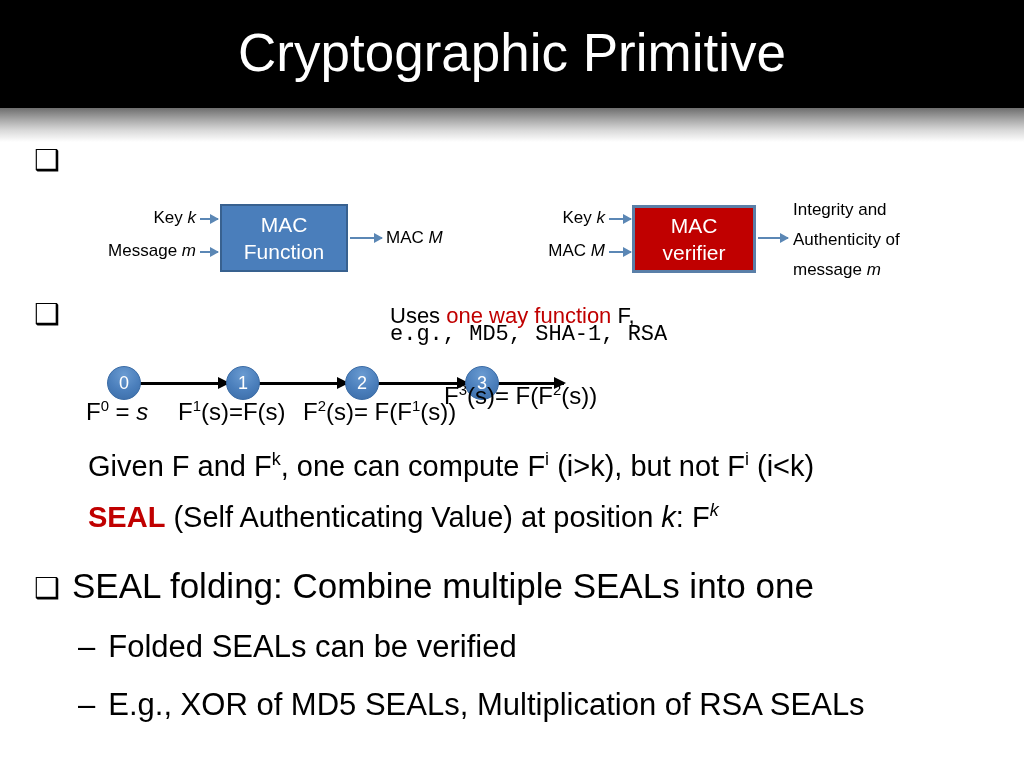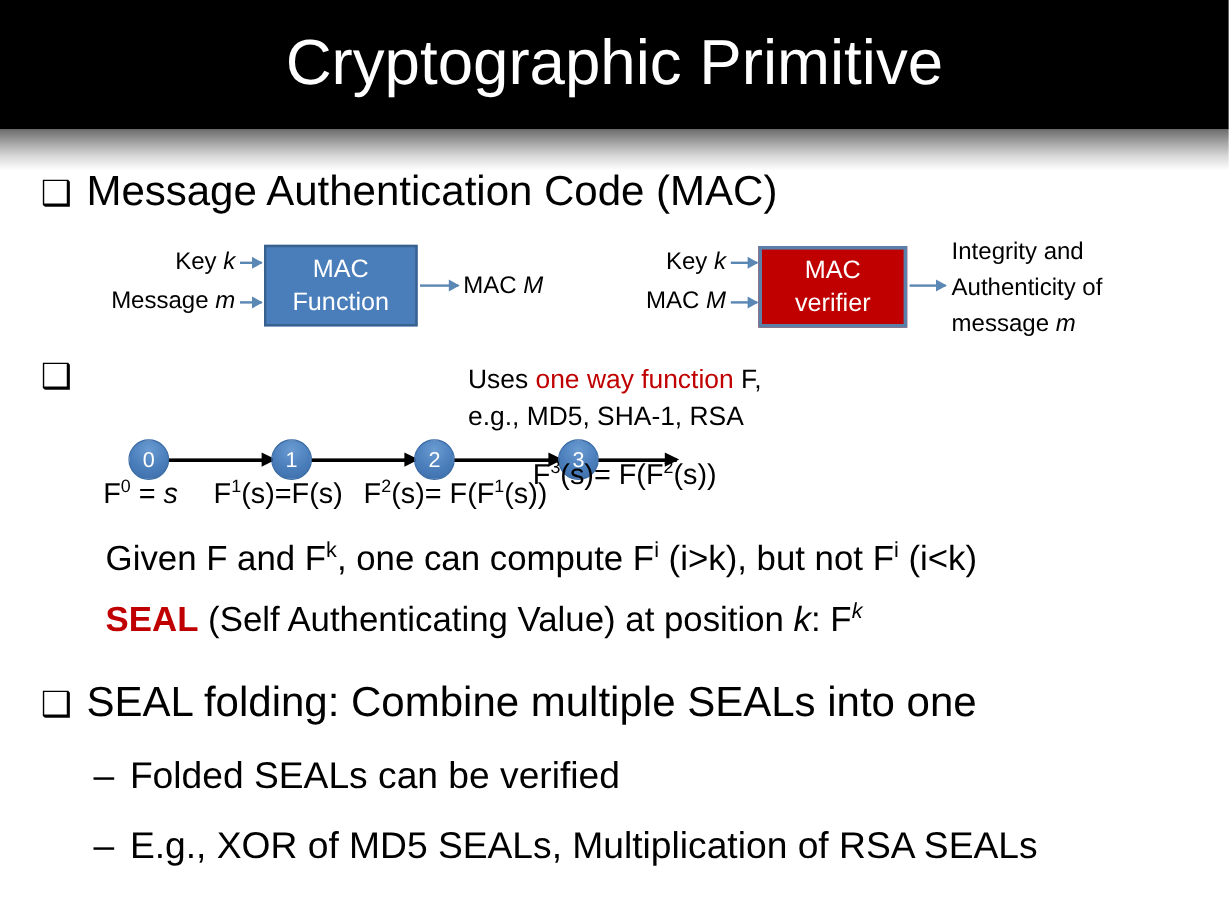--- a/index.html
+++ b/index.html
@@ -174,7 +174,6 @@
 
 <div class="bullet-l1" style="left:34px; top:140px;">
   <span class="marker">❑</span>
-  <span>Message Authentication Code (MAC)</span>
 </div>
 
 <div class="t lbl lbl-r" style="left:60px; top:205px; width:136px;">

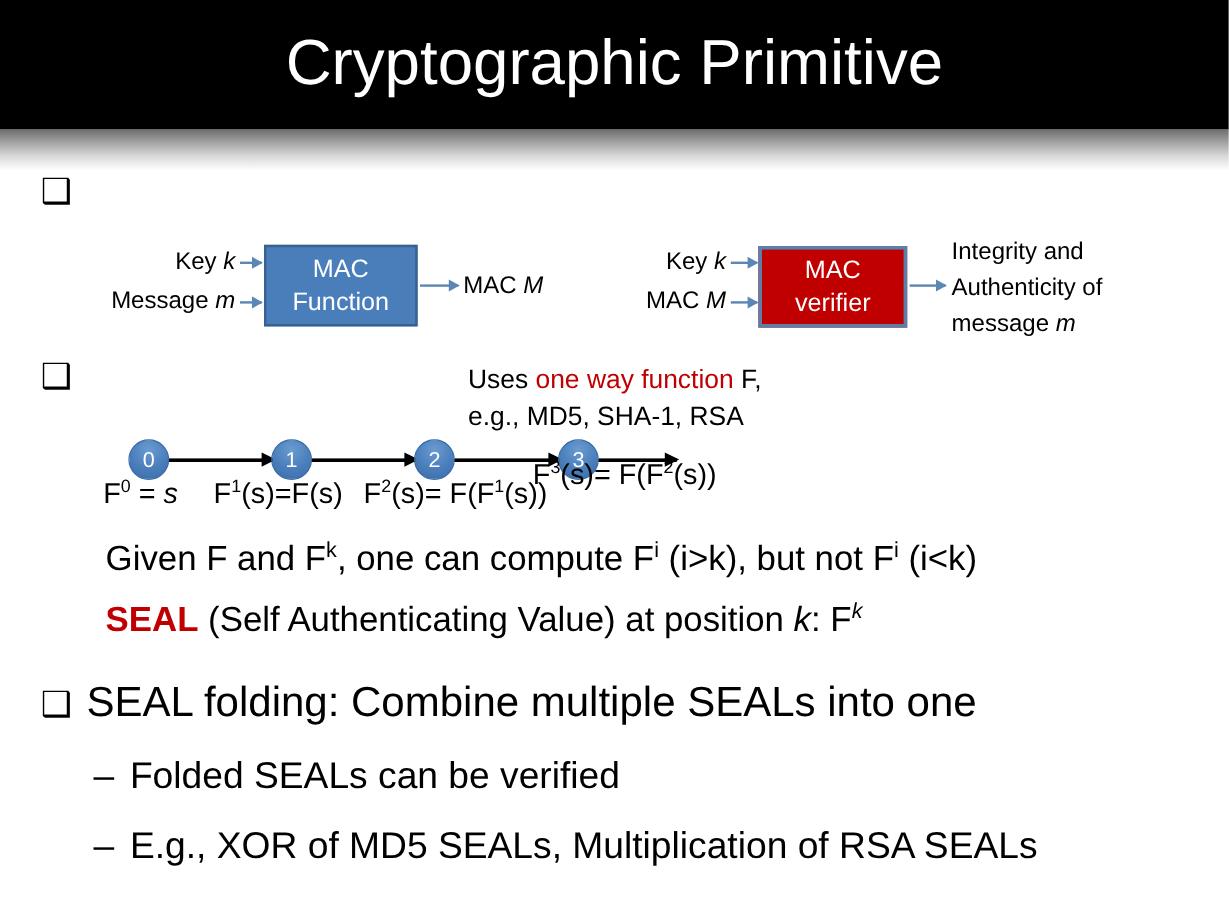--- a/index.html
+++ b/index.html
@@ -75,7 +75,7 @@
     white-space: nowrap;
   }
   .lbl {
-    font-size: 20px;
+    font-size: 17px;
     line-height: 26px;
   }
   .lbl-r { text-align: right; }

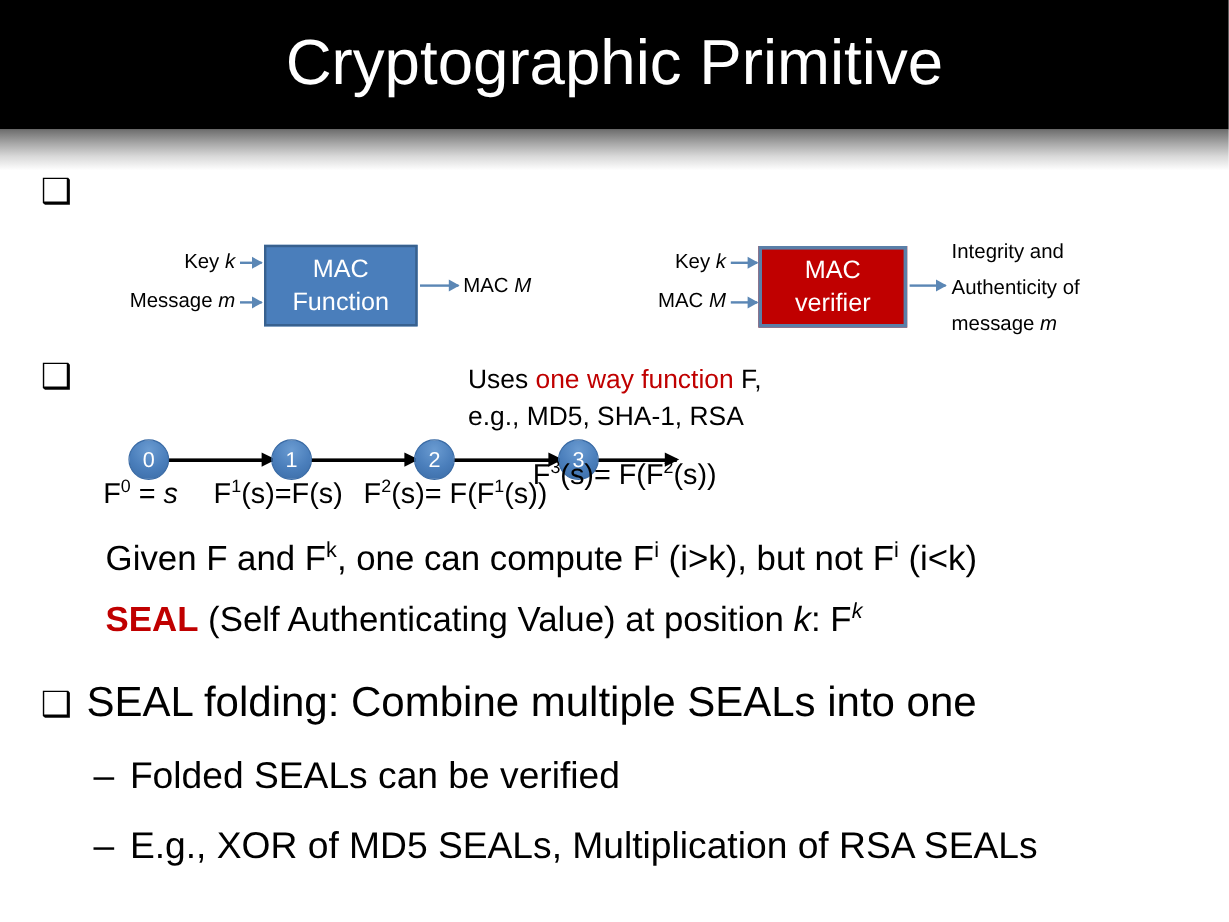--- a/index.html
+++ b/index.html
@@ -231,7 +231,7 @@
 <div class="t note" style="left:390px; top:300px;">
   <span>Uses </span><span class="red">one way function</span><span> F,</span>
 </div>
-<div class="t note" style="left:390px; top:331px;">e.g., MD5, SHA-1, RSA</div>
+<div class="t note" style="left:390px; top:319px;font-family:Liberation Mono, monospace;">e.g., MD5, SHA-1, RSA</div>
 
 <div class="arrow-black" style="left:140px; top:382px; width:88px;"></div>
 <div class="arrow-black" style="left:259px; top:382px; width:88px;"></div>

